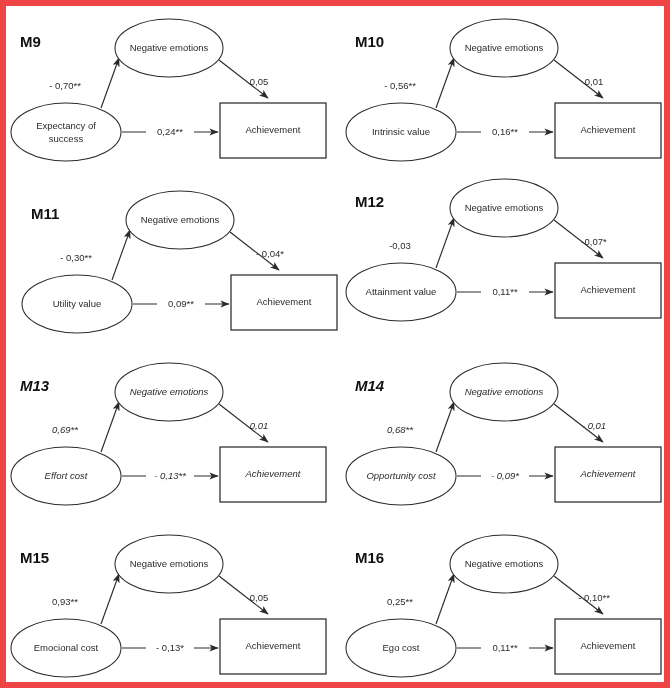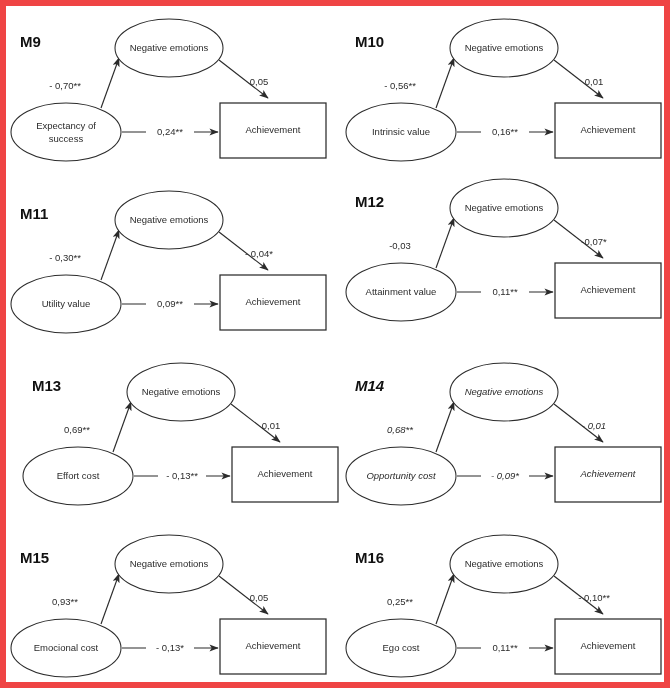--- a/index.html
+++ b/index.html
@@ -131,7 +131,7 @@
         <text x="267" y="124.5" class="node-label">Achievement</text>
       </svg>
     </div>
-    <div class="panel" style="left: 0px; top: 172px;">
+    <div class="panel" style="left: 11px; top: 172px;">
       <svg viewBox="0 0 335 172">
         <defs>
           <marker id="ah-M11-a" markerWidth="9" markerHeight="9" refX="7.4" refY="3.1" orient="auto" markerUnits="strokeWidth">

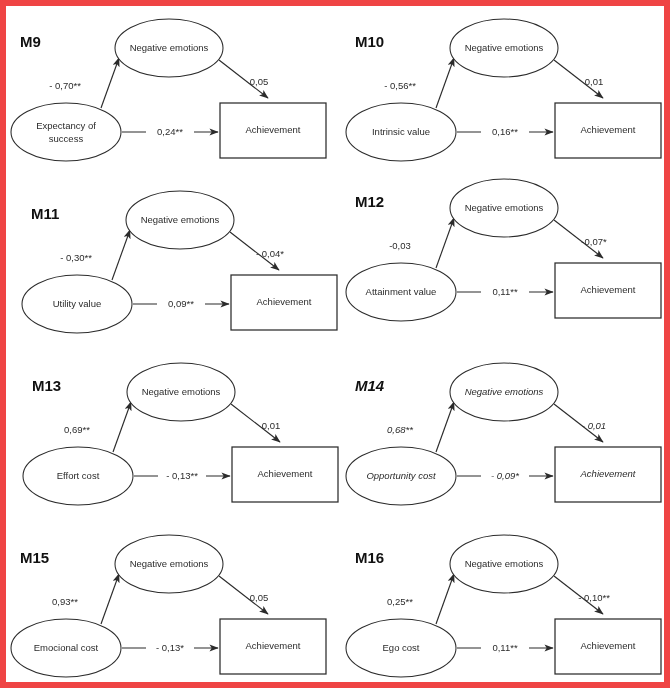--- a/index.html
+++ b/index.html
@@ -189,7 +189,7 @@
         <text x="267" y="124.5" class="node-label">Achievement</text>
       </svg>
     </div>
-    <div class="panel" style="left: 12px; top: 344px;">
+    <div class="panel" style="left: 0px; top: 344px; font-style: italic;">
       <svg viewBox="0 0 335 172">
         <defs>
           <marker id="ah-M13-a" markerWidth="9" markerHeight="9" refX="7.4" refY="3.1" orient="auto" markerUnits="strokeWidth">

